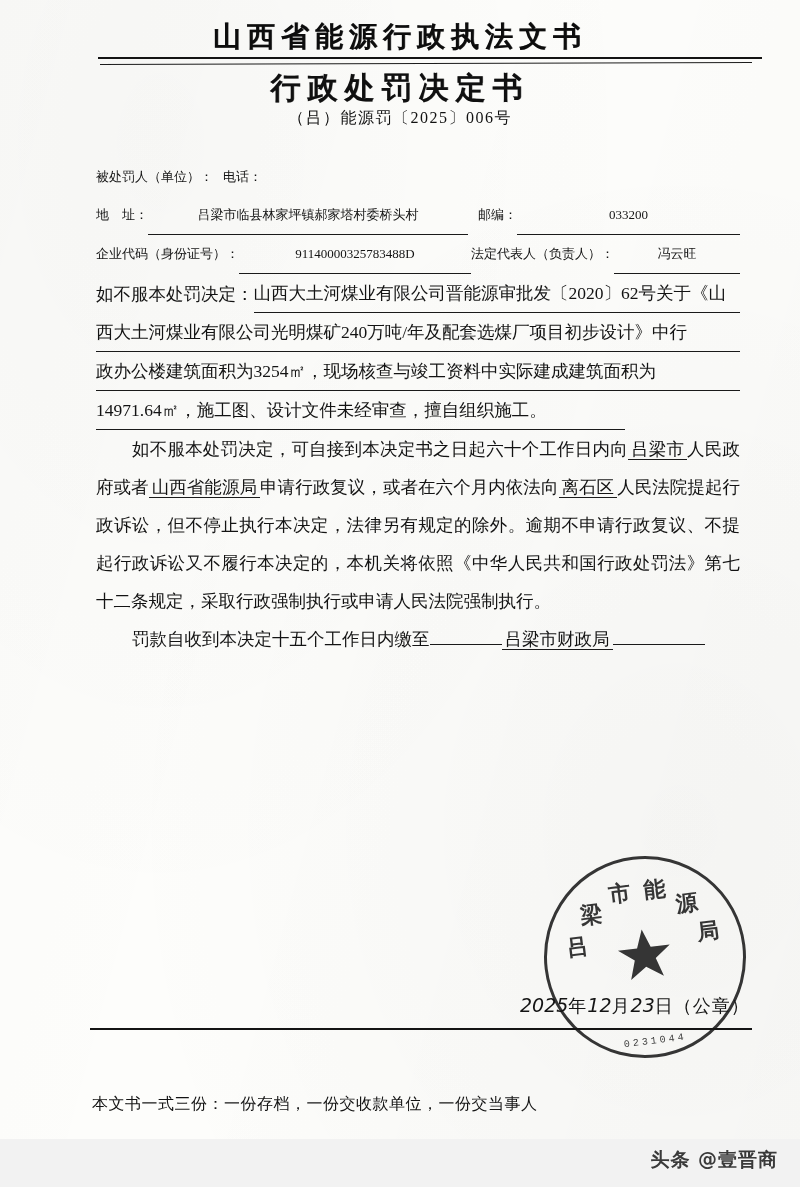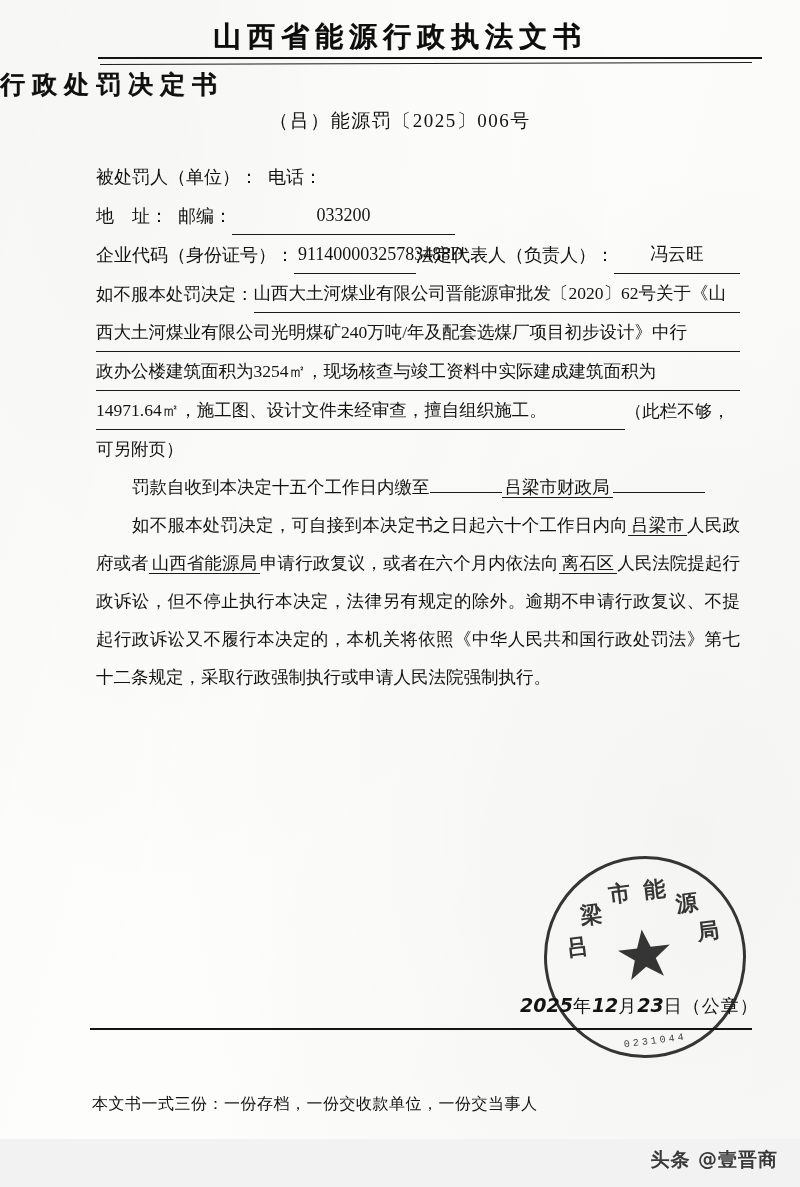--- a/index.html
+++ b/index.html
@@ -78,9 +78,9 @@
     position: absolute;
     top: 68px;
     left: 0; right: 0;
-    text-align: left;
+    text-align: center;
     font-family: "DejaVu Serif", "Liberation Serif", serif;
-    font-size: 25px;
+    font-size: 30px;
     font-weight: bold;
     letter-spacing: 7px;
     color: #101010;

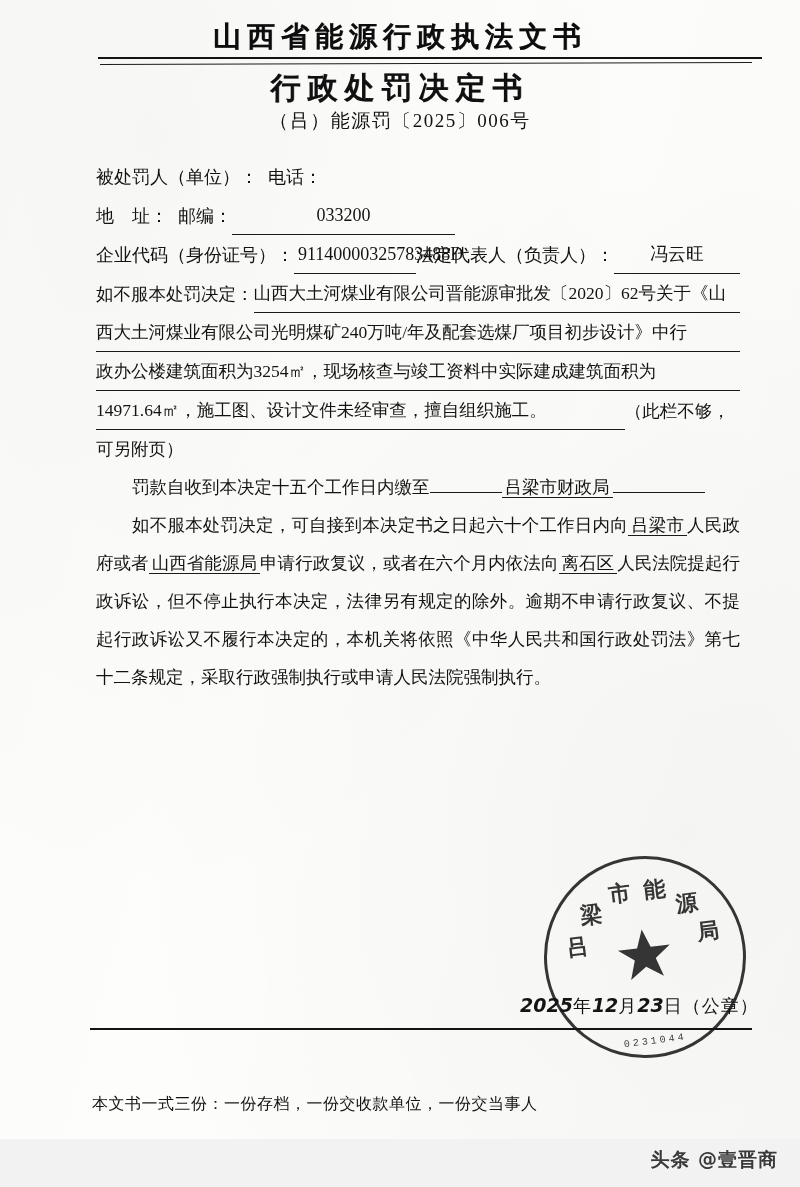--- a/index.html
+++ b/index.html
@@ -91,7 +91,7 @@
     top: 108px;
     left: 0; right: 0;
     text-align: center;
-    font-size: 19px;
+    font-size: 16px;
     letter-spacing: 1.5px;
     color: #111;
   }

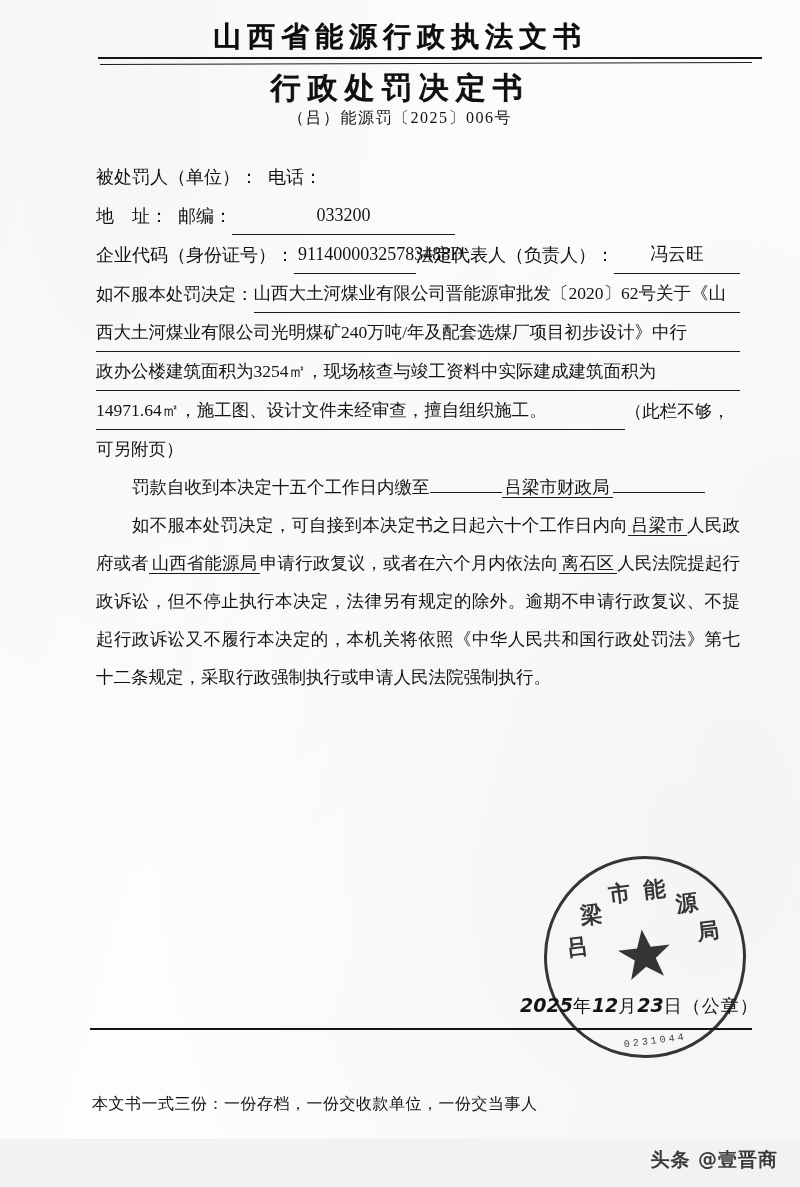--- a/index.html
+++ b/index.html
@@ -105,8 +105,8 @@
   }
   .line {
     display: flex;
-    align-items: flex-end;
-    font-size: 18px;
+    align-items: flex-start;
+    font-size: 13px;
     line-height: 38px;
     white-space: nowrap;
     color: #131313;

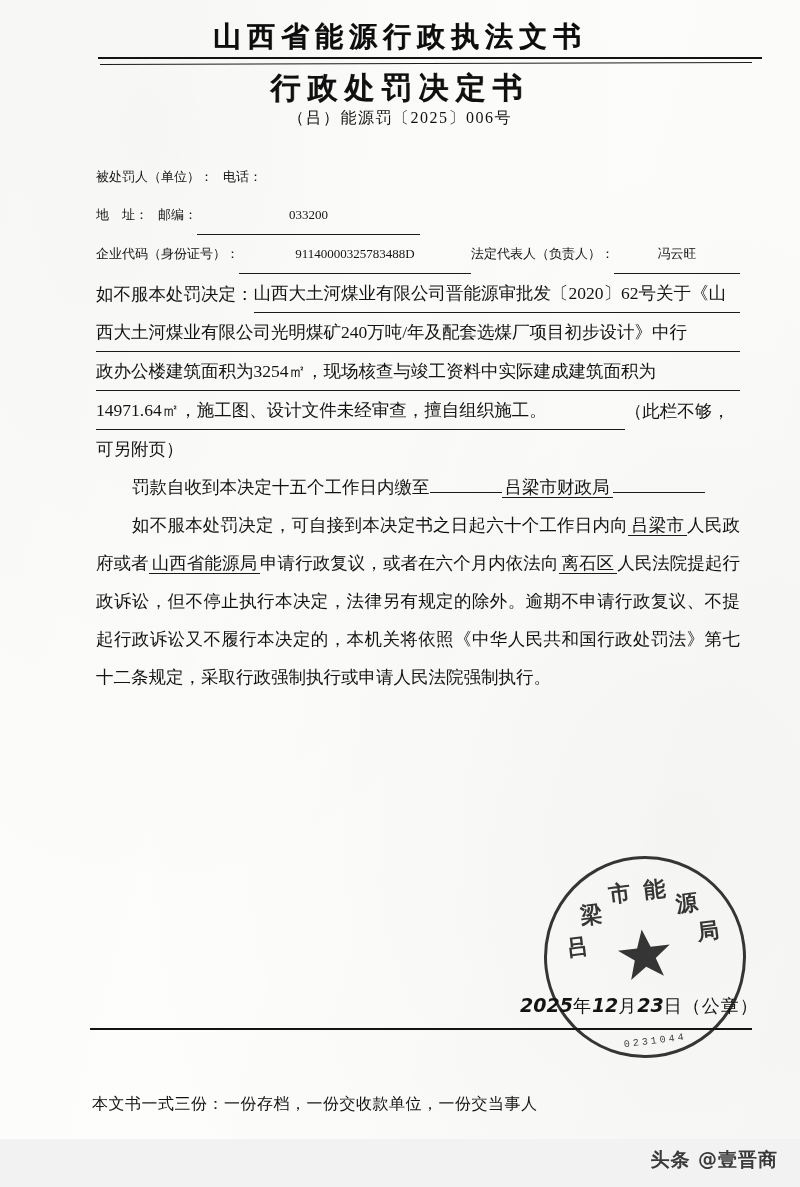--- a/index.html
+++ b/index.html
@@ -278,6 +278,7 @@
 
     <div class="line">
       <span class="lbl">地　址：</span>
+      <span class="fill">吕梁市临县林家坪镇郝家塔村委桥头村</span>
       <span class="gap"></span>
       <span class="lbl">邮编：</span>
       <span class="fill w-lg">033200</span>

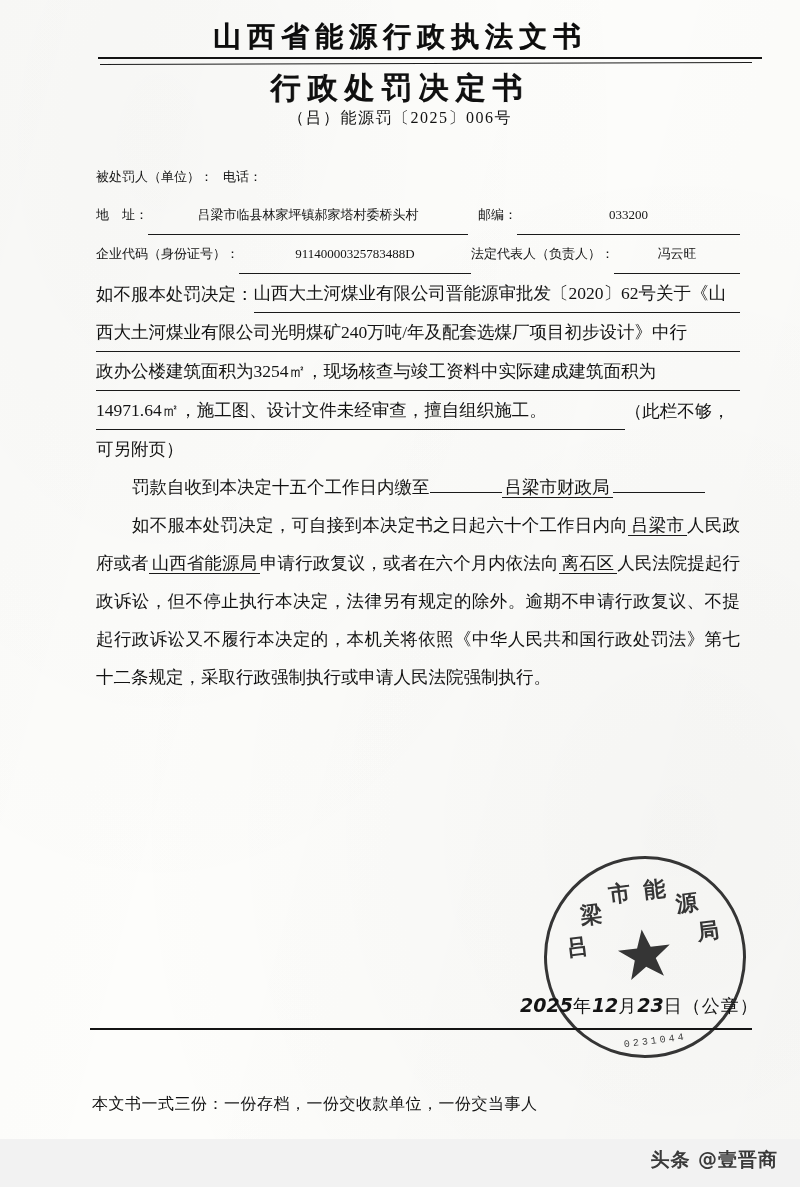--- a/index.html
+++ b/index.html
@@ -305,7 +305,6 @@
       <div class="facts-row">
         <span class="ul">14971.64㎡，施工图、设计文件未经审查，擅自组织施工。</span>
         <span class="ul" style="width:78px"></span>
-        <span class="facts-note">（此栏不够，</span>
       </div>
       <div class="facts-row">
         <span class="facts-note">可另附页）</span>

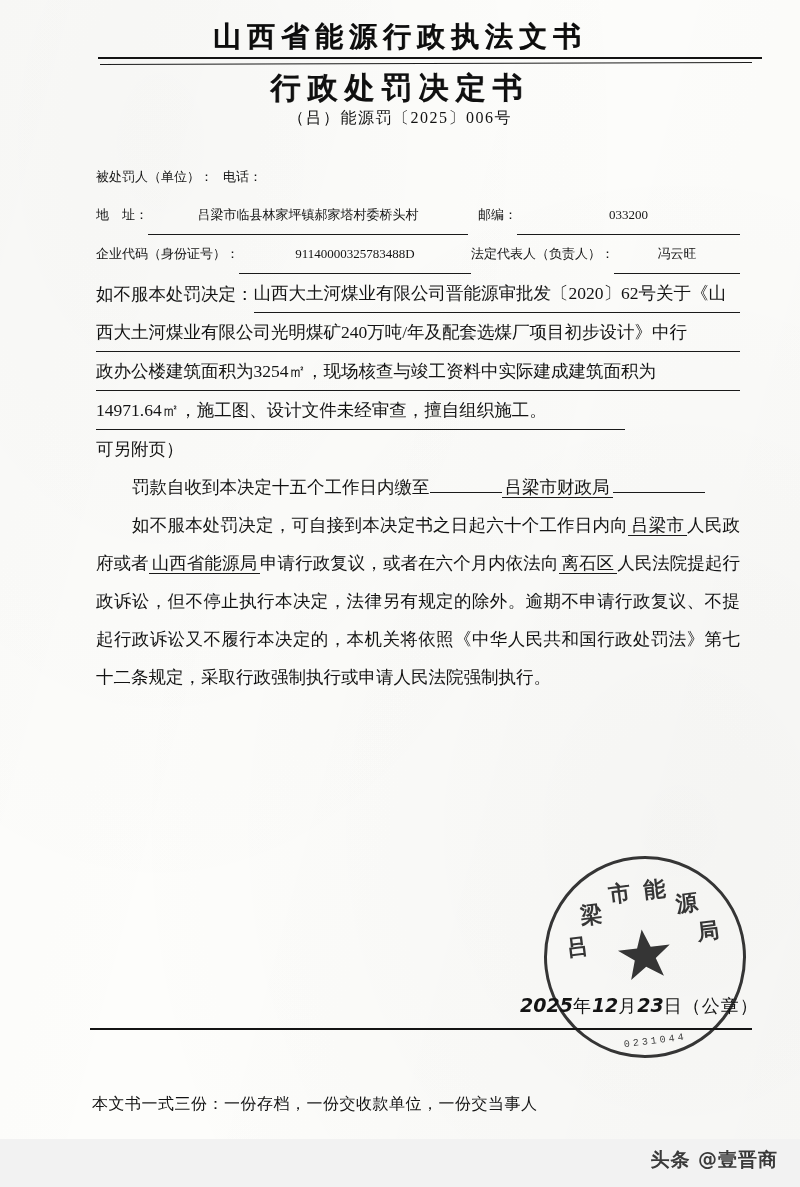--- a/index.html
+++ b/index.html
@@ -306,9 +306,6 @@
         <span class="ul">14971.64㎡，施工图、设计文件未经审查，擅自组织施工。</span>
         <span class="ul" style="width:78px"></span>
       </div>
-      <div class="facts-row">
-        <span class="facts-note">可另附页）</span>
-      </div>
     </div>
 
 

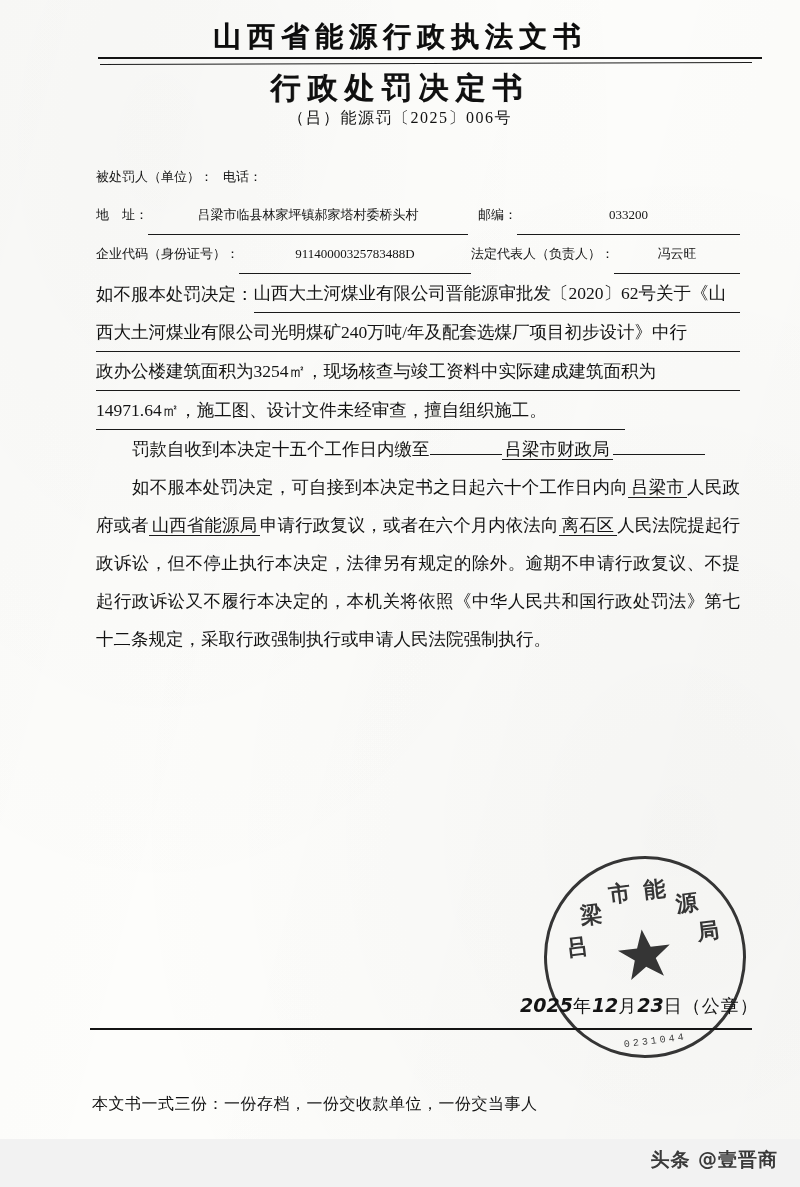--- a/index.html
+++ b/index.html
@@ -309,9 +309,9 @@
     </div>
 
 
+    <div class="para"><span>如不服本处罚决定，可自接到本决定书之日起六十个工作日内向</span><span class="u">吕梁市</span><span>人民政府或者</span><span class="u">山西省能源局</span><span>申请行政复议，或者在六个月内依法向</span><span class="u">离石区</span><span>人民法院提起行政诉讼，但不停止执行本决定，法律另有规定的除外。逾期不申请行政复议、不提起行政诉讼又不履行本决定的，本机关将依照《中华人民共和国行政处罚法》第七十二条规定，采取行政强制执行或申请人民法院强制执行。</span></div>
+
     <div class="para"><span>罚款自收到本决定十五个工作日内缴至</span><span class="blank"></span><span class="u">吕梁市财政局</span><span class="u" style="display:inline-block;width:86px"></span></div>
-
-    <div class="para"><span>如不服本处罚决定，可自接到本决定书之日起六十个工作日内向</span><span class="u">吕梁市</span><span>人民政府或者</span><span class="u">山西省能源局</span><span>申请行政复议，或者在六个月内依法向</span><span class="u">离石区</span><span>人民法院提起行政诉讼，但不停止执行本决定，法律另有规定的除外。逾期不申请行政复议、不提起行政诉讼又不履行本决定的，本机关将依照《中华人民共和国行政处罚法》第七十二条规定，采取行政强制执行或申请人民法院强制执行。</span></div>
 
   </div>
 

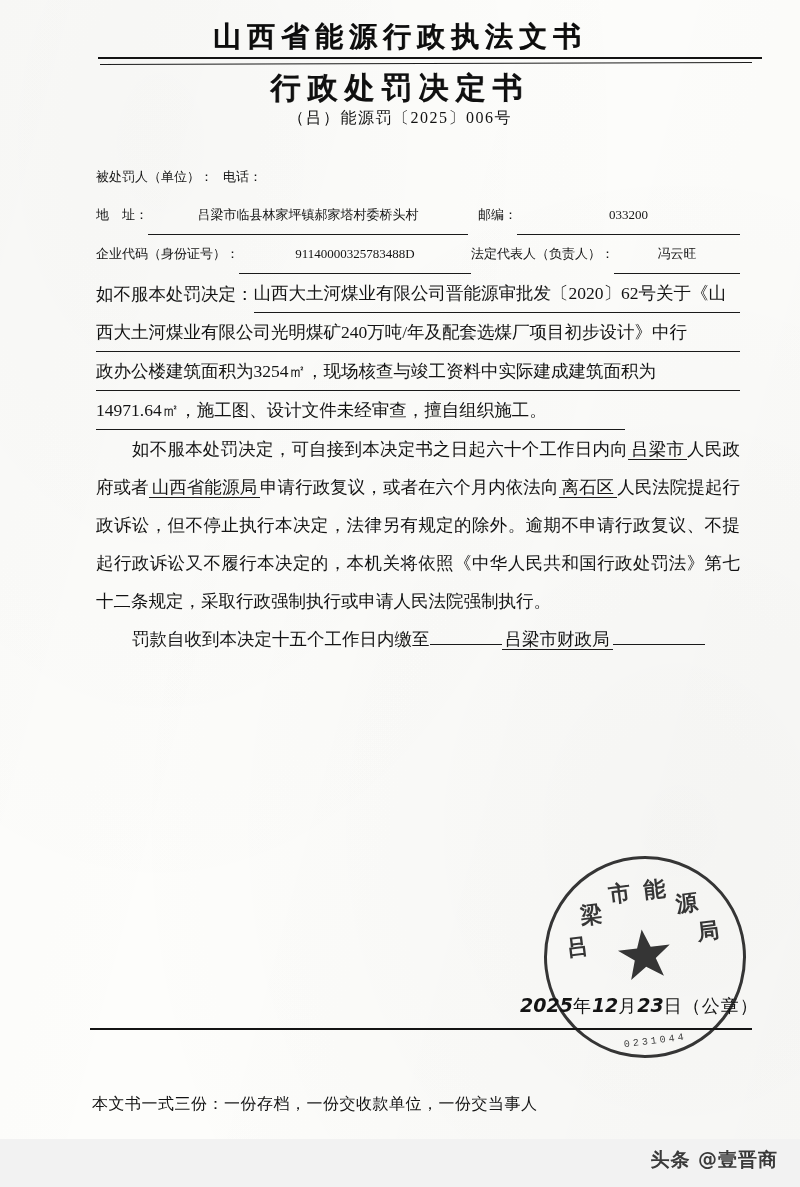--- a/index.html
+++ b/index.html
@@ -223,7 +223,7 @@
     font-family: "DejaVu Sans", "Liberation Sans", sans-serif;
     font-size: 19px;
     font-style: italic;
-    font-weight: bold;
+    font-weight: normal;
     letter-spacing: 0;
   }
 

